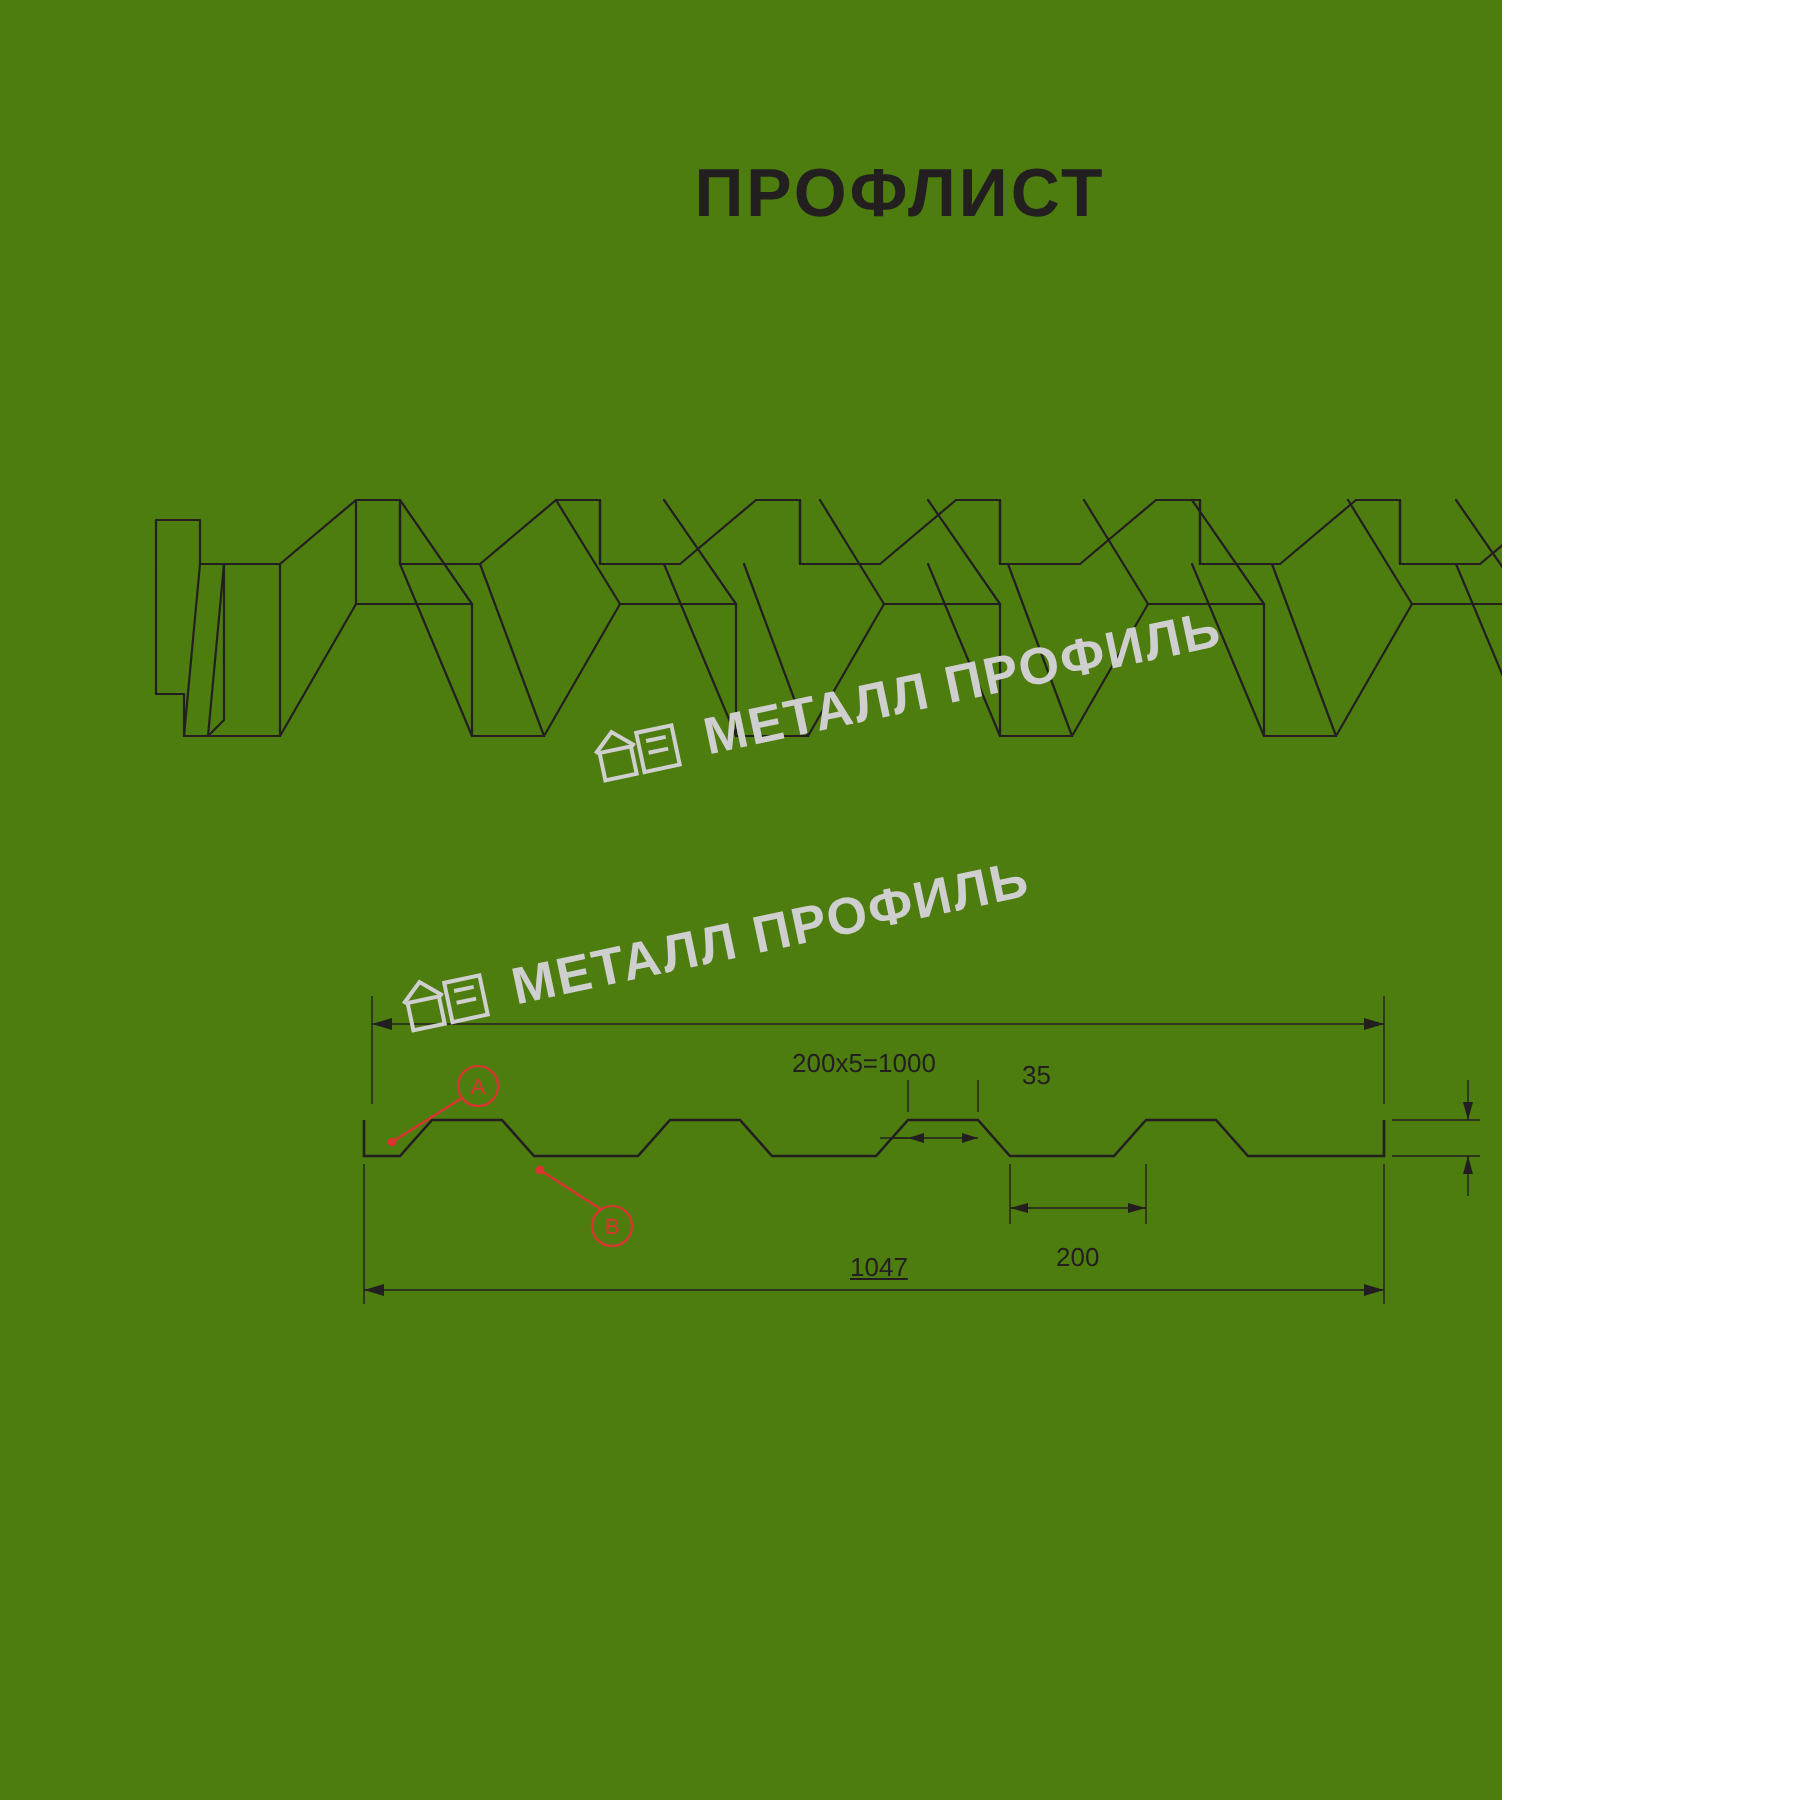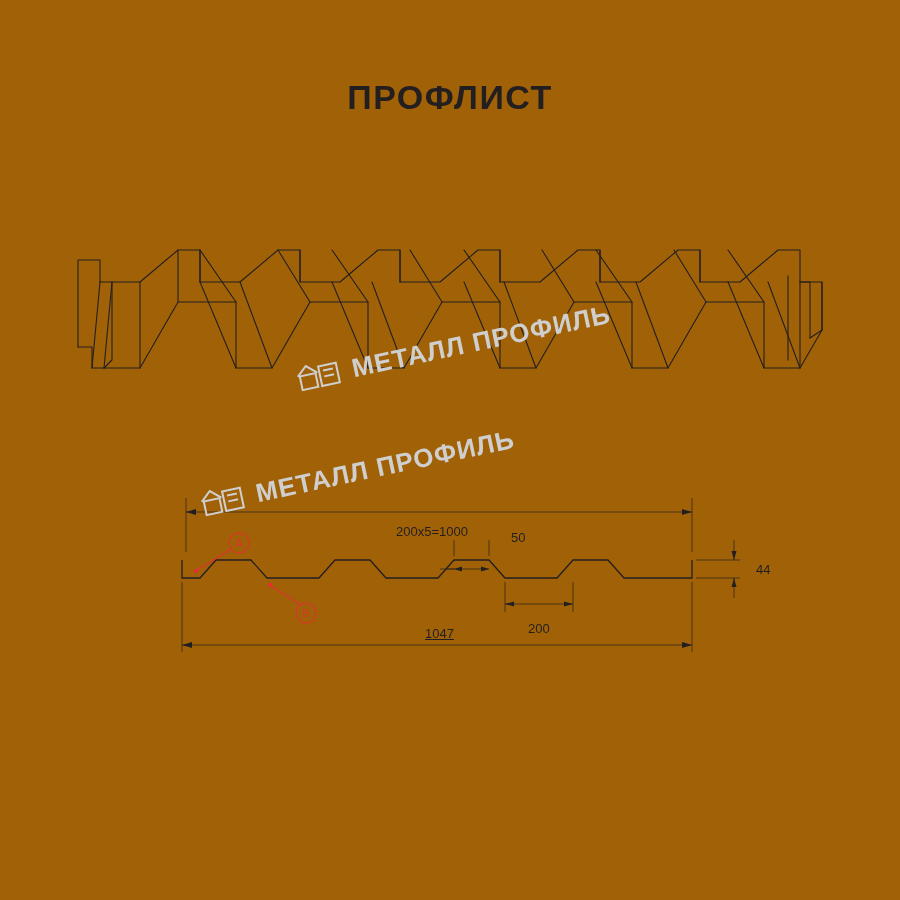--- a/index.html
+++ b/index.html
@@ -13,10 +13,10 @@
   }
   #page {
     position: relative;
-    width: 900px;
+    width: 751px;
     height: 900px;
     overflow: hidden;
-    background: #a16207;
+    background: #4d7c0f;
   }
   
   .title {

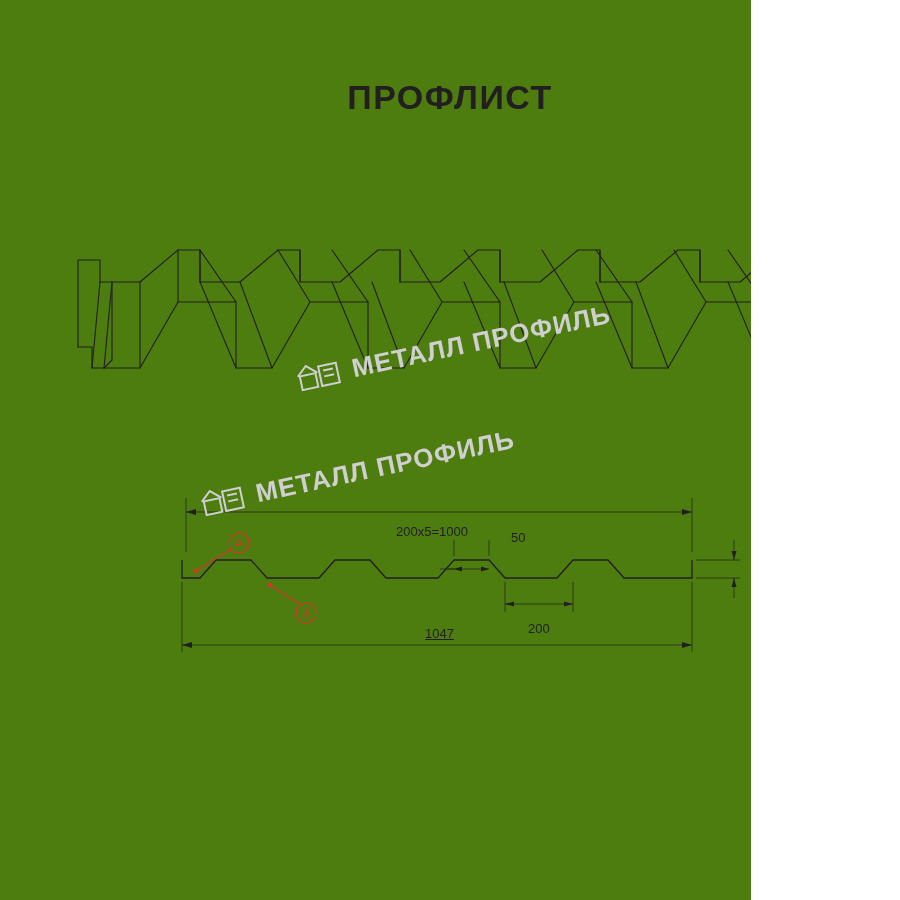--- a/index.html
+++ b/index.html
@@ -230,7 +230,7 @@
   </svg>
 
   <div class="dim" style="left:396px; top:524px;">200x5=1000</div>
-  <div class="dim" style="left:511px; top:530px;">50</div>
+  <div class="dim" style="left:511px; top:530px;">35</div>
   <div class="dim" style="left:528px; top:621px;">200</div>
   <div class="dim" style="left:425px; top:626px;text-decoration:underline;">1047</div>
   <div class="dim" style="left:744px; top:562px;margin-left:12px;">44</div>

